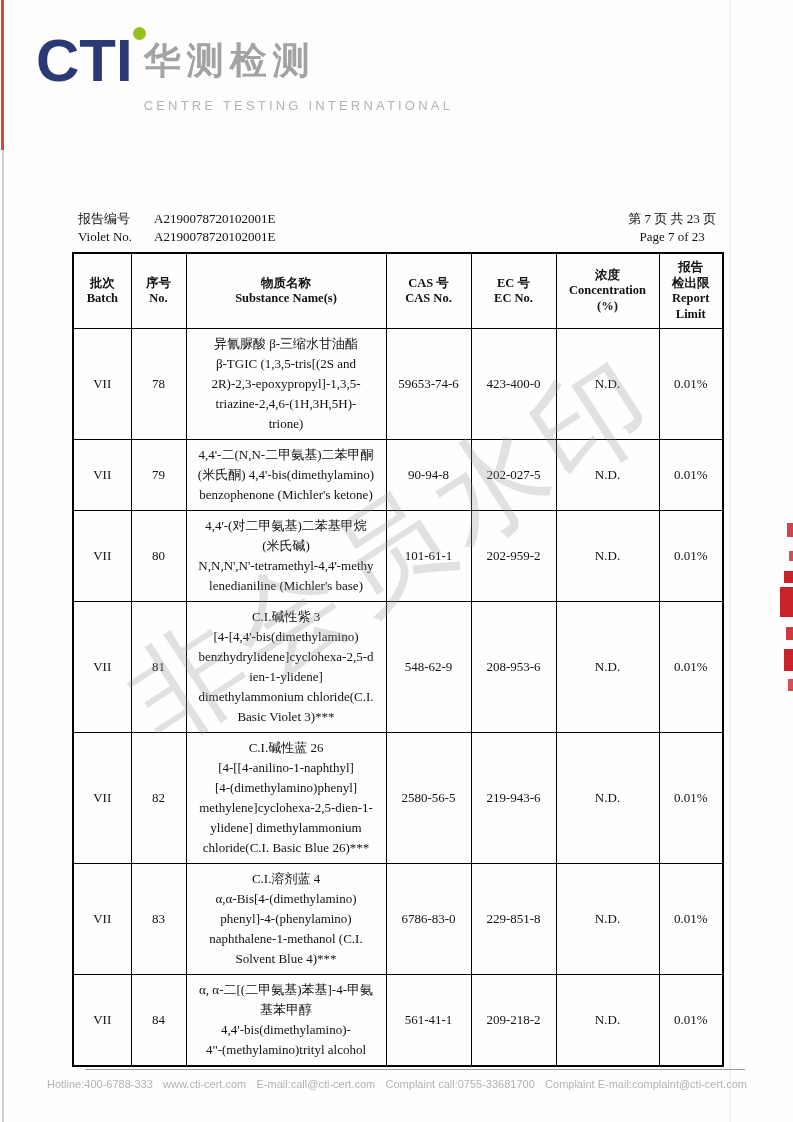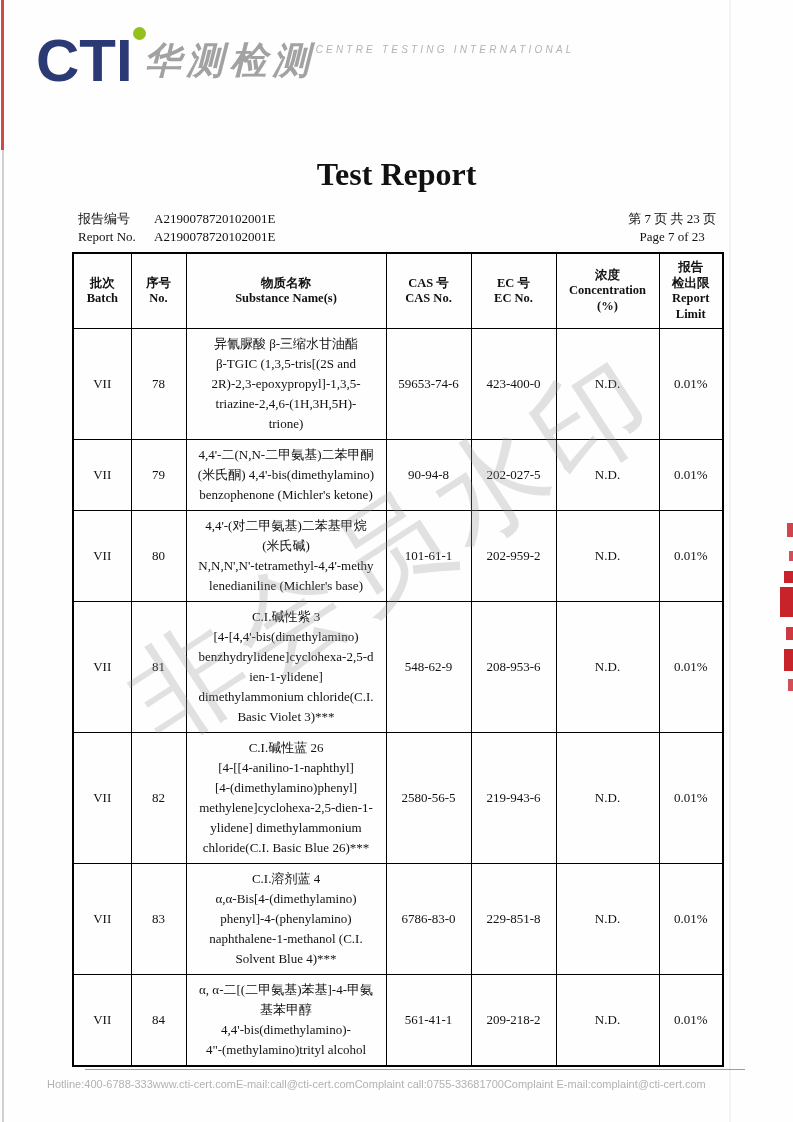--- a/index.html
+++ b/index.html
@@ -19,7 +19,7 @@
   .cti { position:relative; font-family:"Liberation Sans","DejaVu Sans",sans-serif; font-weight:bold;
          font-size:60px; line-height:58px; color:#2b3a74; letter-spacing:0px; }
   .cti-dot { position:absolute; right:-1px; top:-7px; width:13px; height:13px; border-radius:50%; background:#95c11f; }
-  .logo-right { display:flex; flex-direction:row; margin-top:9px;font-style:italic; }
+  .logo-right { display:flex; flex-direction:column; margin-top:9px; }
   .logo-zh { font-family:"Liberation Sans","DejaVu Sans",sans-serif; font-size:37px; line-height:40px;
              color:#a2a2a2; letter-spacing:6px; font-weight:bold; }
   .logo-en { font-family:"Liberation Sans","DejaVu Sans",sans-serif; font-size:10px; color:#b3b3b3;

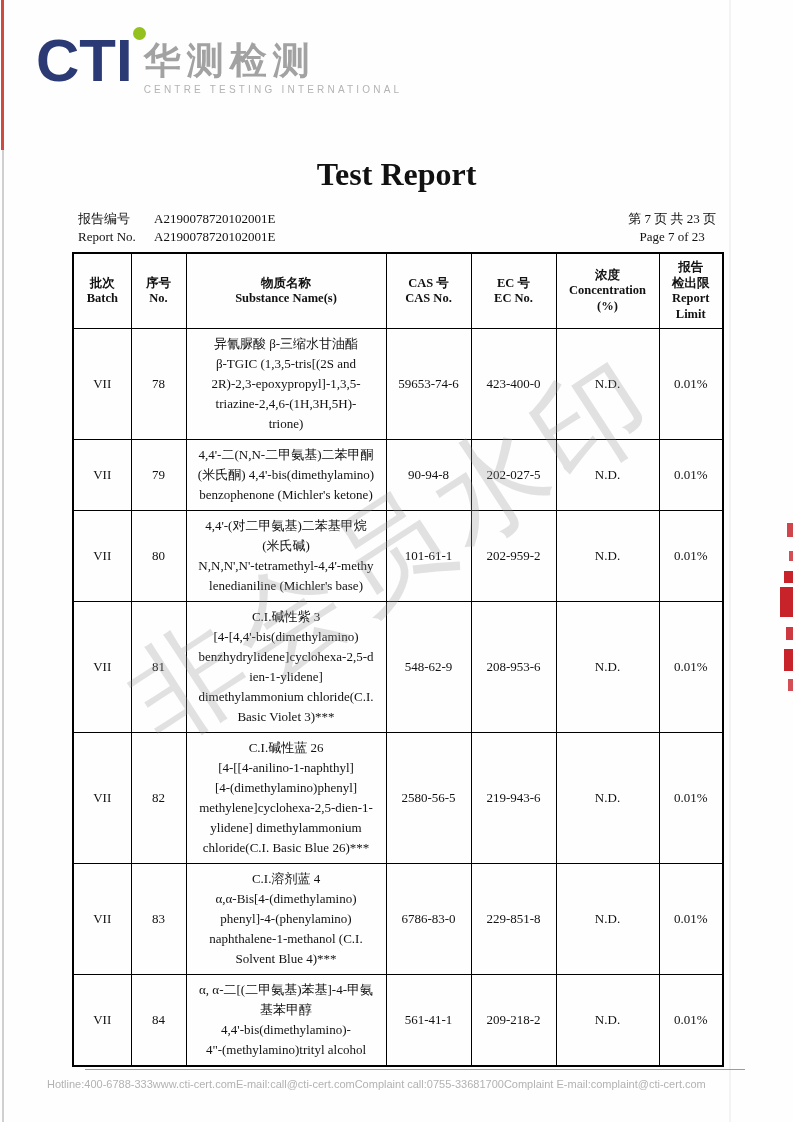--- a/index.html
+++ b/index.html
@@ -22,8 +22,8 @@
   .logo-right { display:flex; flex-direction:column; margin-top:9px; }
   .logo-zh { font-family:"Liberation Sans","DejaVu Sans",sans-serif; font-size:37px; line-height:40px;
              color:#a2a2a2; letter-spacing:6px; font-weight:bold; }
-  .logo-en { font-family:"Liberation Sans","DejaVu Sans",sans-serif; font-size:10px; color:#b3b3b3;
-             letter-spacing:3.2px; margin-top:3px; white-space:nowrap; }
+  .logo-en { font-family:"Liberation Sans","DejaVu Sans",sans-serif; font-size:13px; color:#b3b3b3;
+             letter-spacing:3.2px; margin-top:17px; white-space:nowrap; }
 
   
   .title-zh { position:absolute; top:110px; left:0; width:100%; text-align:center;

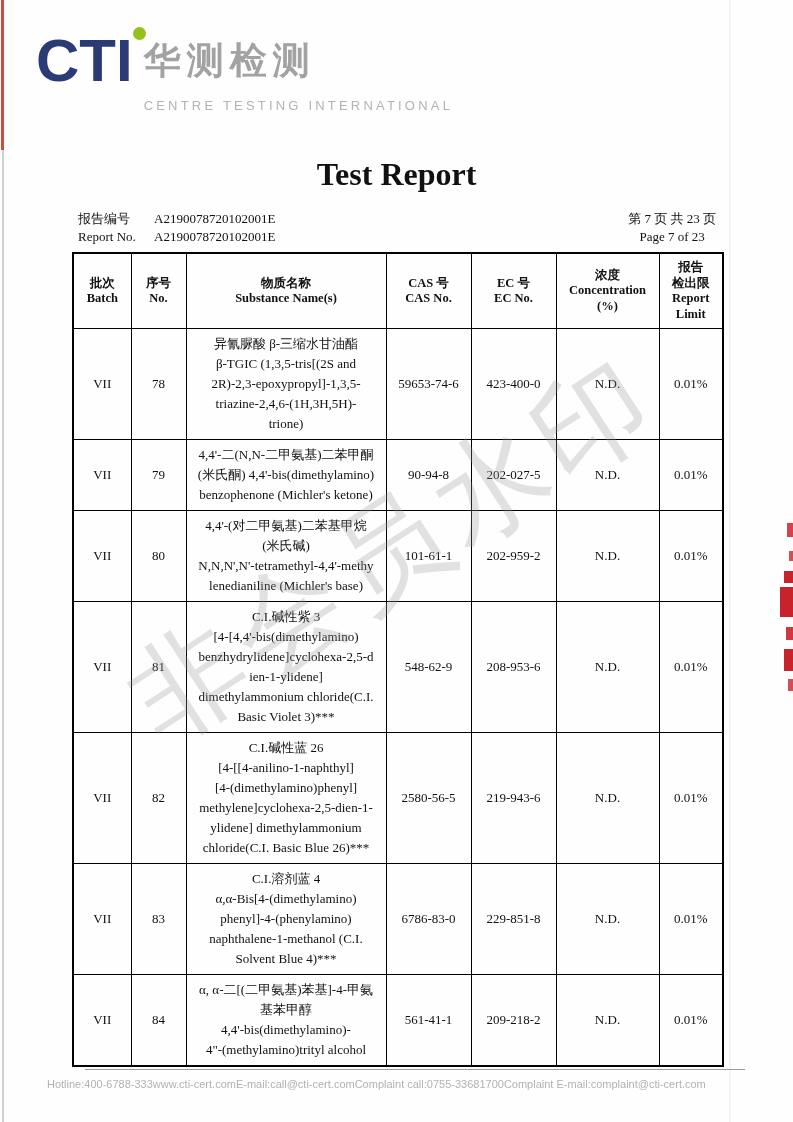--- a/index.html
+++ b/index.html
@@ -89,7 +89,6 @@
   </div>
   <div class="cti-dot" style="position:absolute;left:133px;top:27px;"></div>
 
-  <div class="title-en">Test Report</div>
 
   <div class="report-info">
     <div class="row">

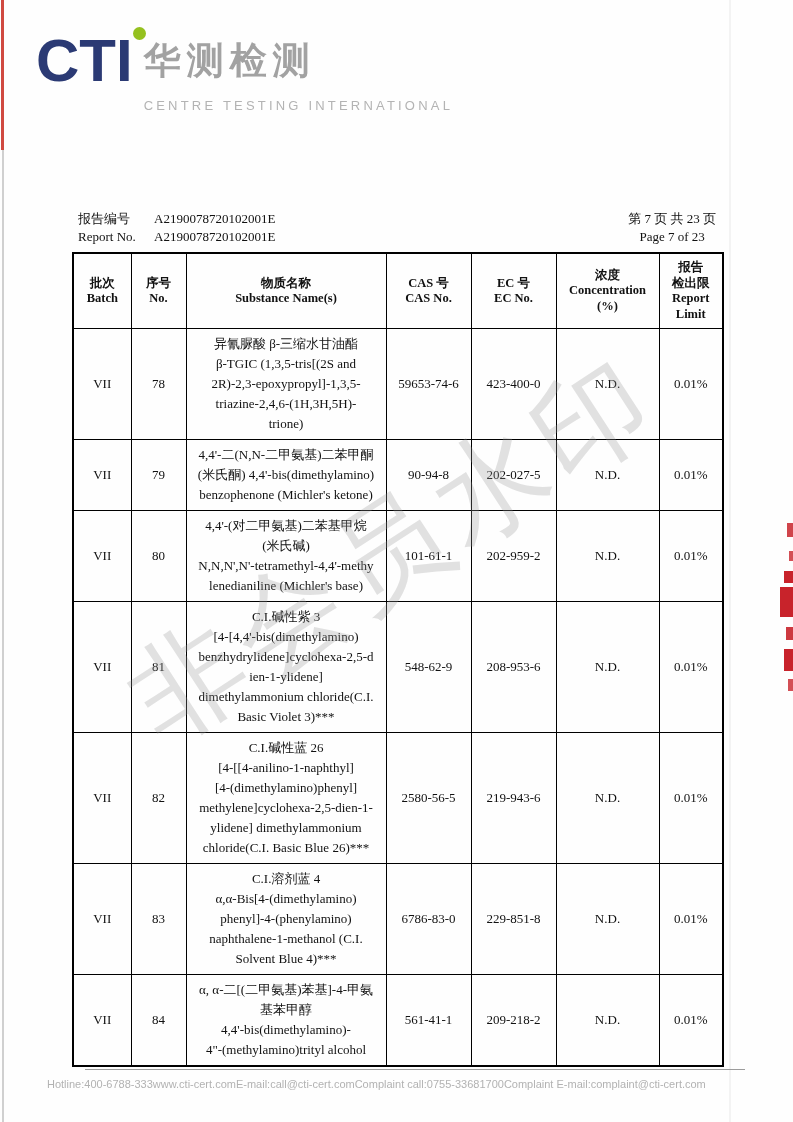--- a/index.html
+++ b/index.html
@@ -96,7 +96,7 @@
       <span>A2190078720102001E</span>
     </div>
     <div class="row">
-      <span class="lbl">Report No.</span>
+      <span class="lbl">Violet No.</span>
       <span>A2190078720102001E</span>
     </div>
   </div>

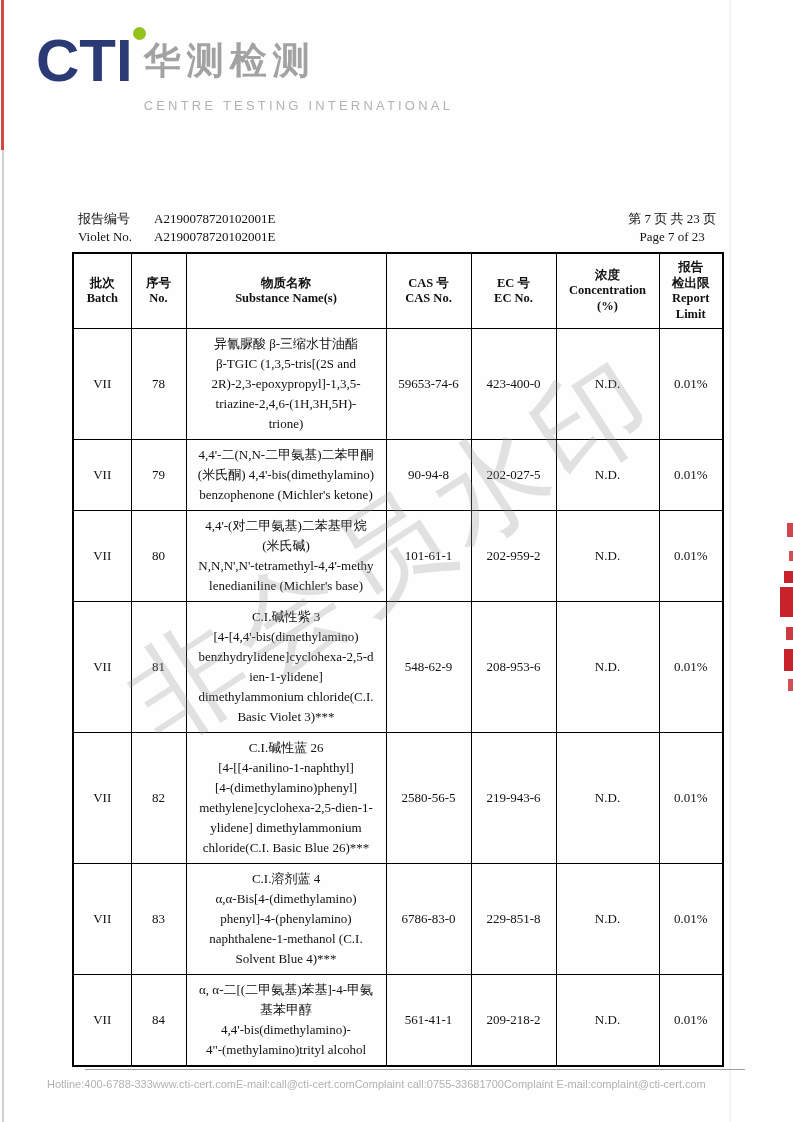--- a/index.html
+++ b/index.html
@@ -66,7 +66,7 @@
   
   .footer-line { position:absolute; left:85px; top:1069px; width:660px; height:1px; background:#9c9c9c; }
   .footer { position:absolute; left:47px; top:1078px; width:700px; display:flex;
-            font-family:"Liberation Sans","DejaVu Sans",sans-serif;
+            justify-content:space-between; font-family:"Liberation Sans","DejaVu Sans",sans-serif;
             font-size:11px; color:#b2b2b2; }
   .company { position:absolute; right:2px; top:1085px; font-family:"Liberation Sans","DejaVu Sans",sans-serif;
              font-size:24px; font-weight:bold; color:#fe4405; letter-spacing:1px; }

